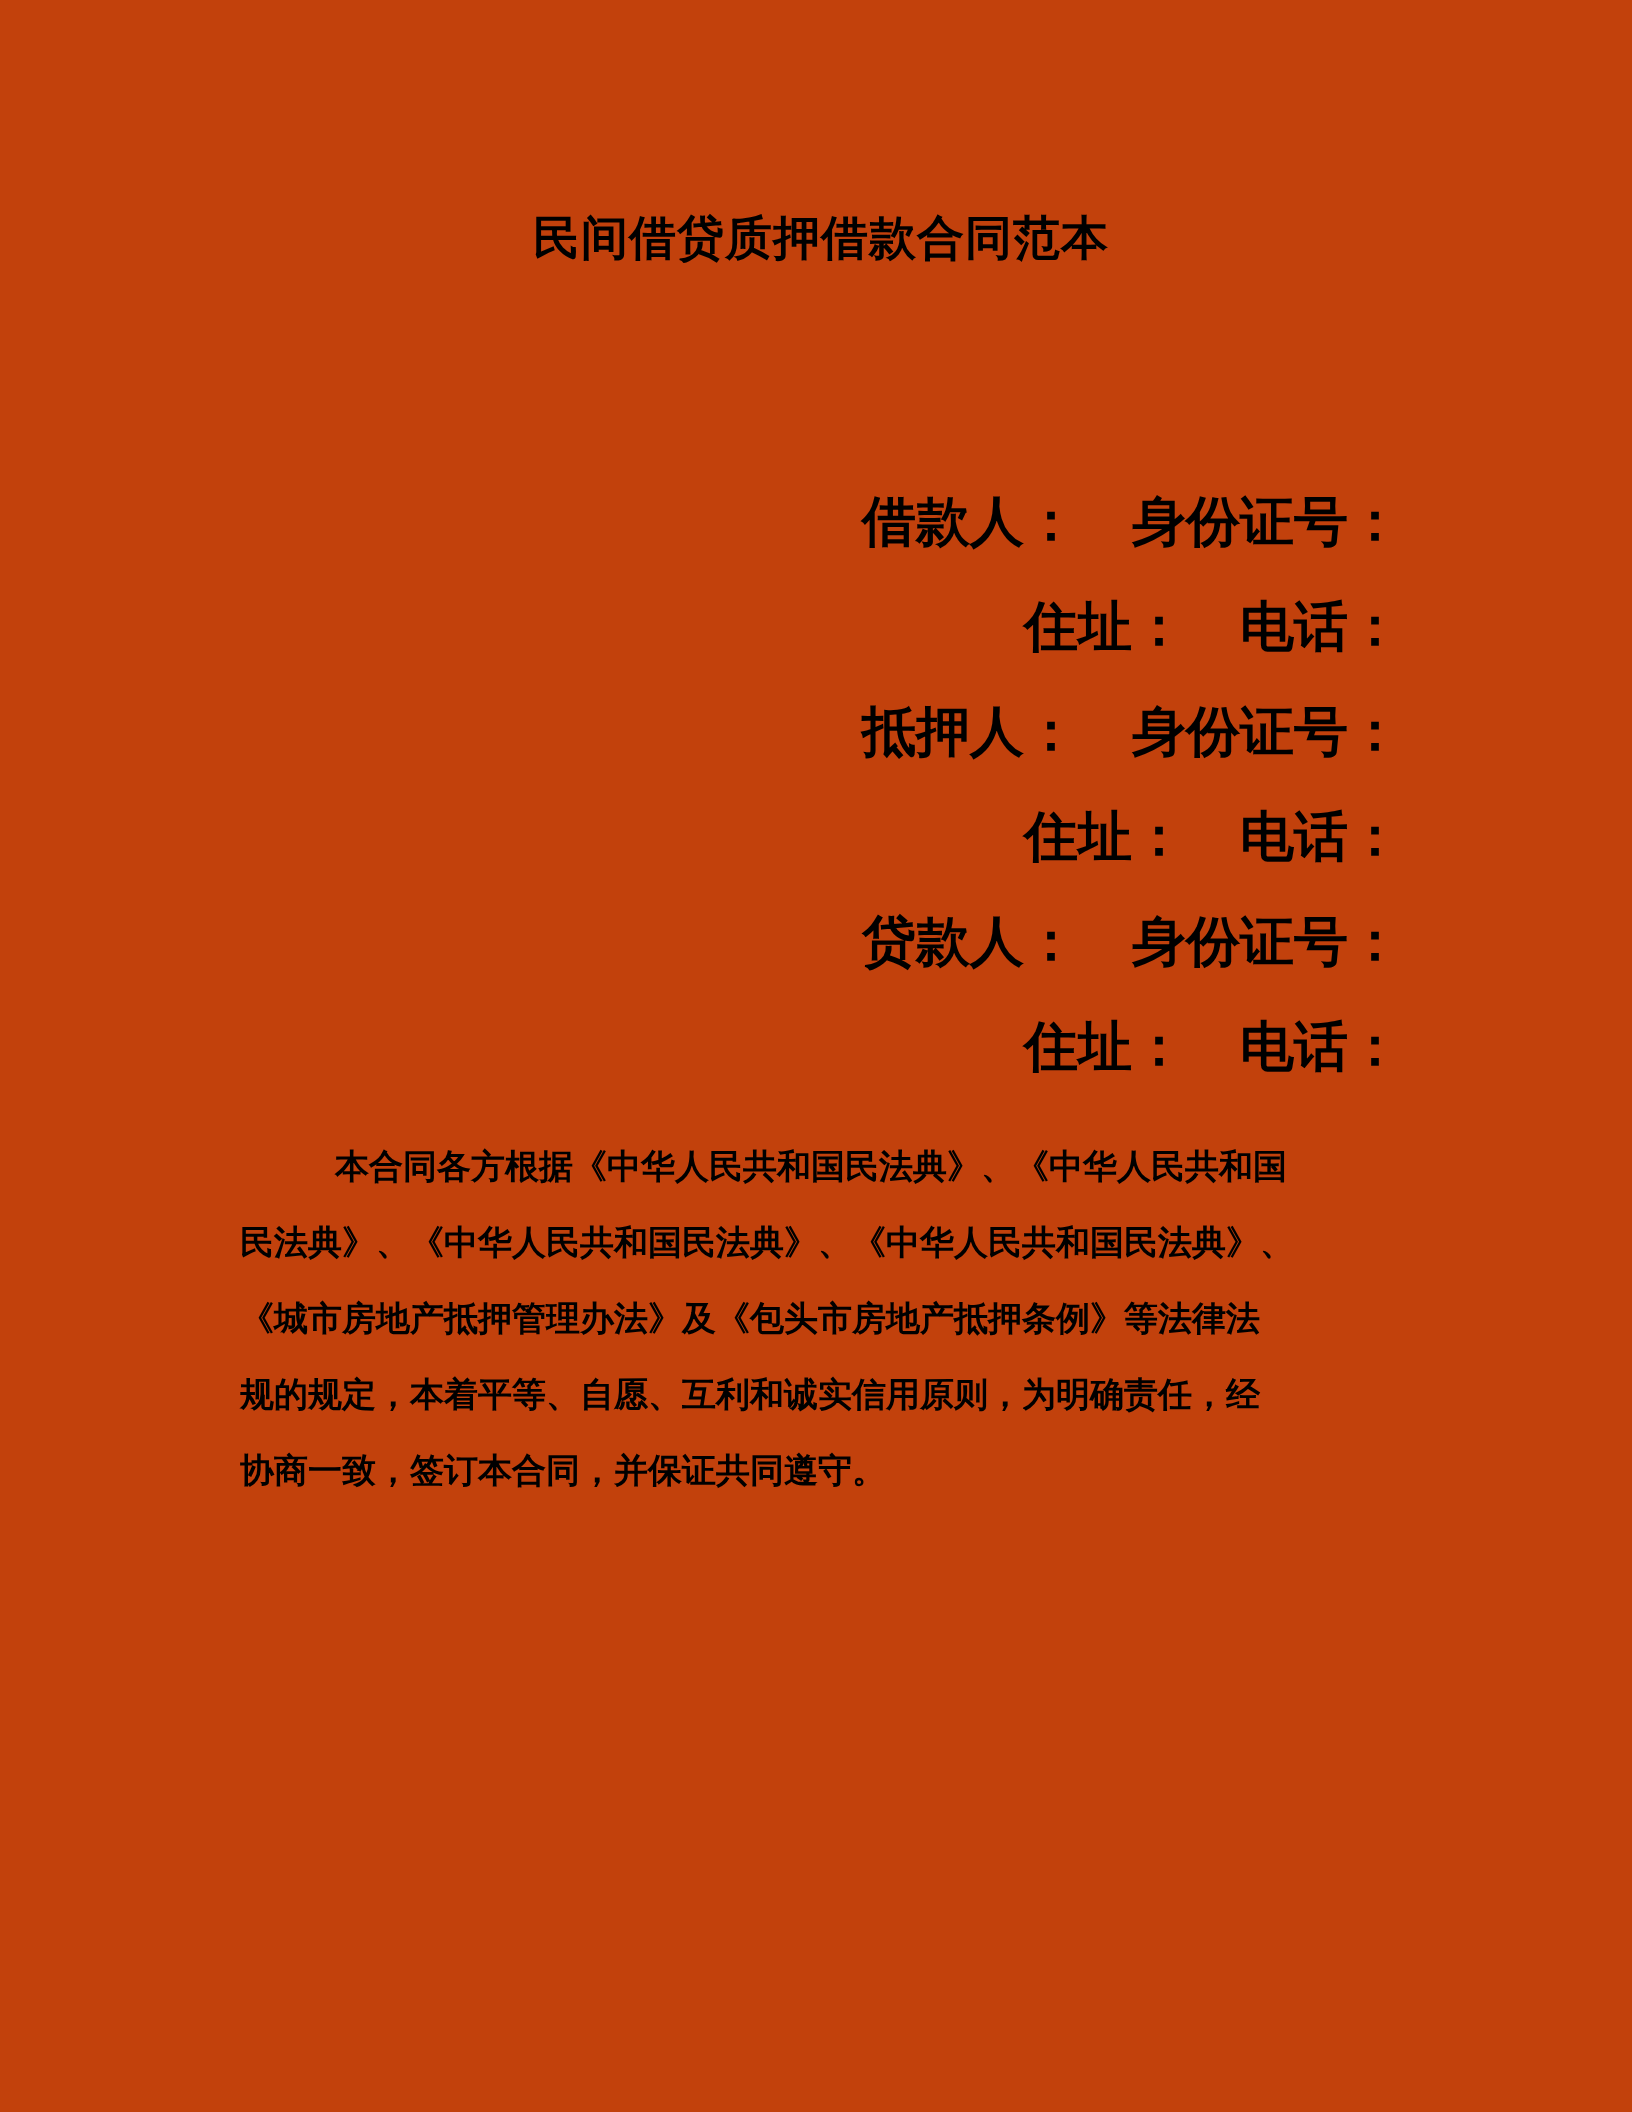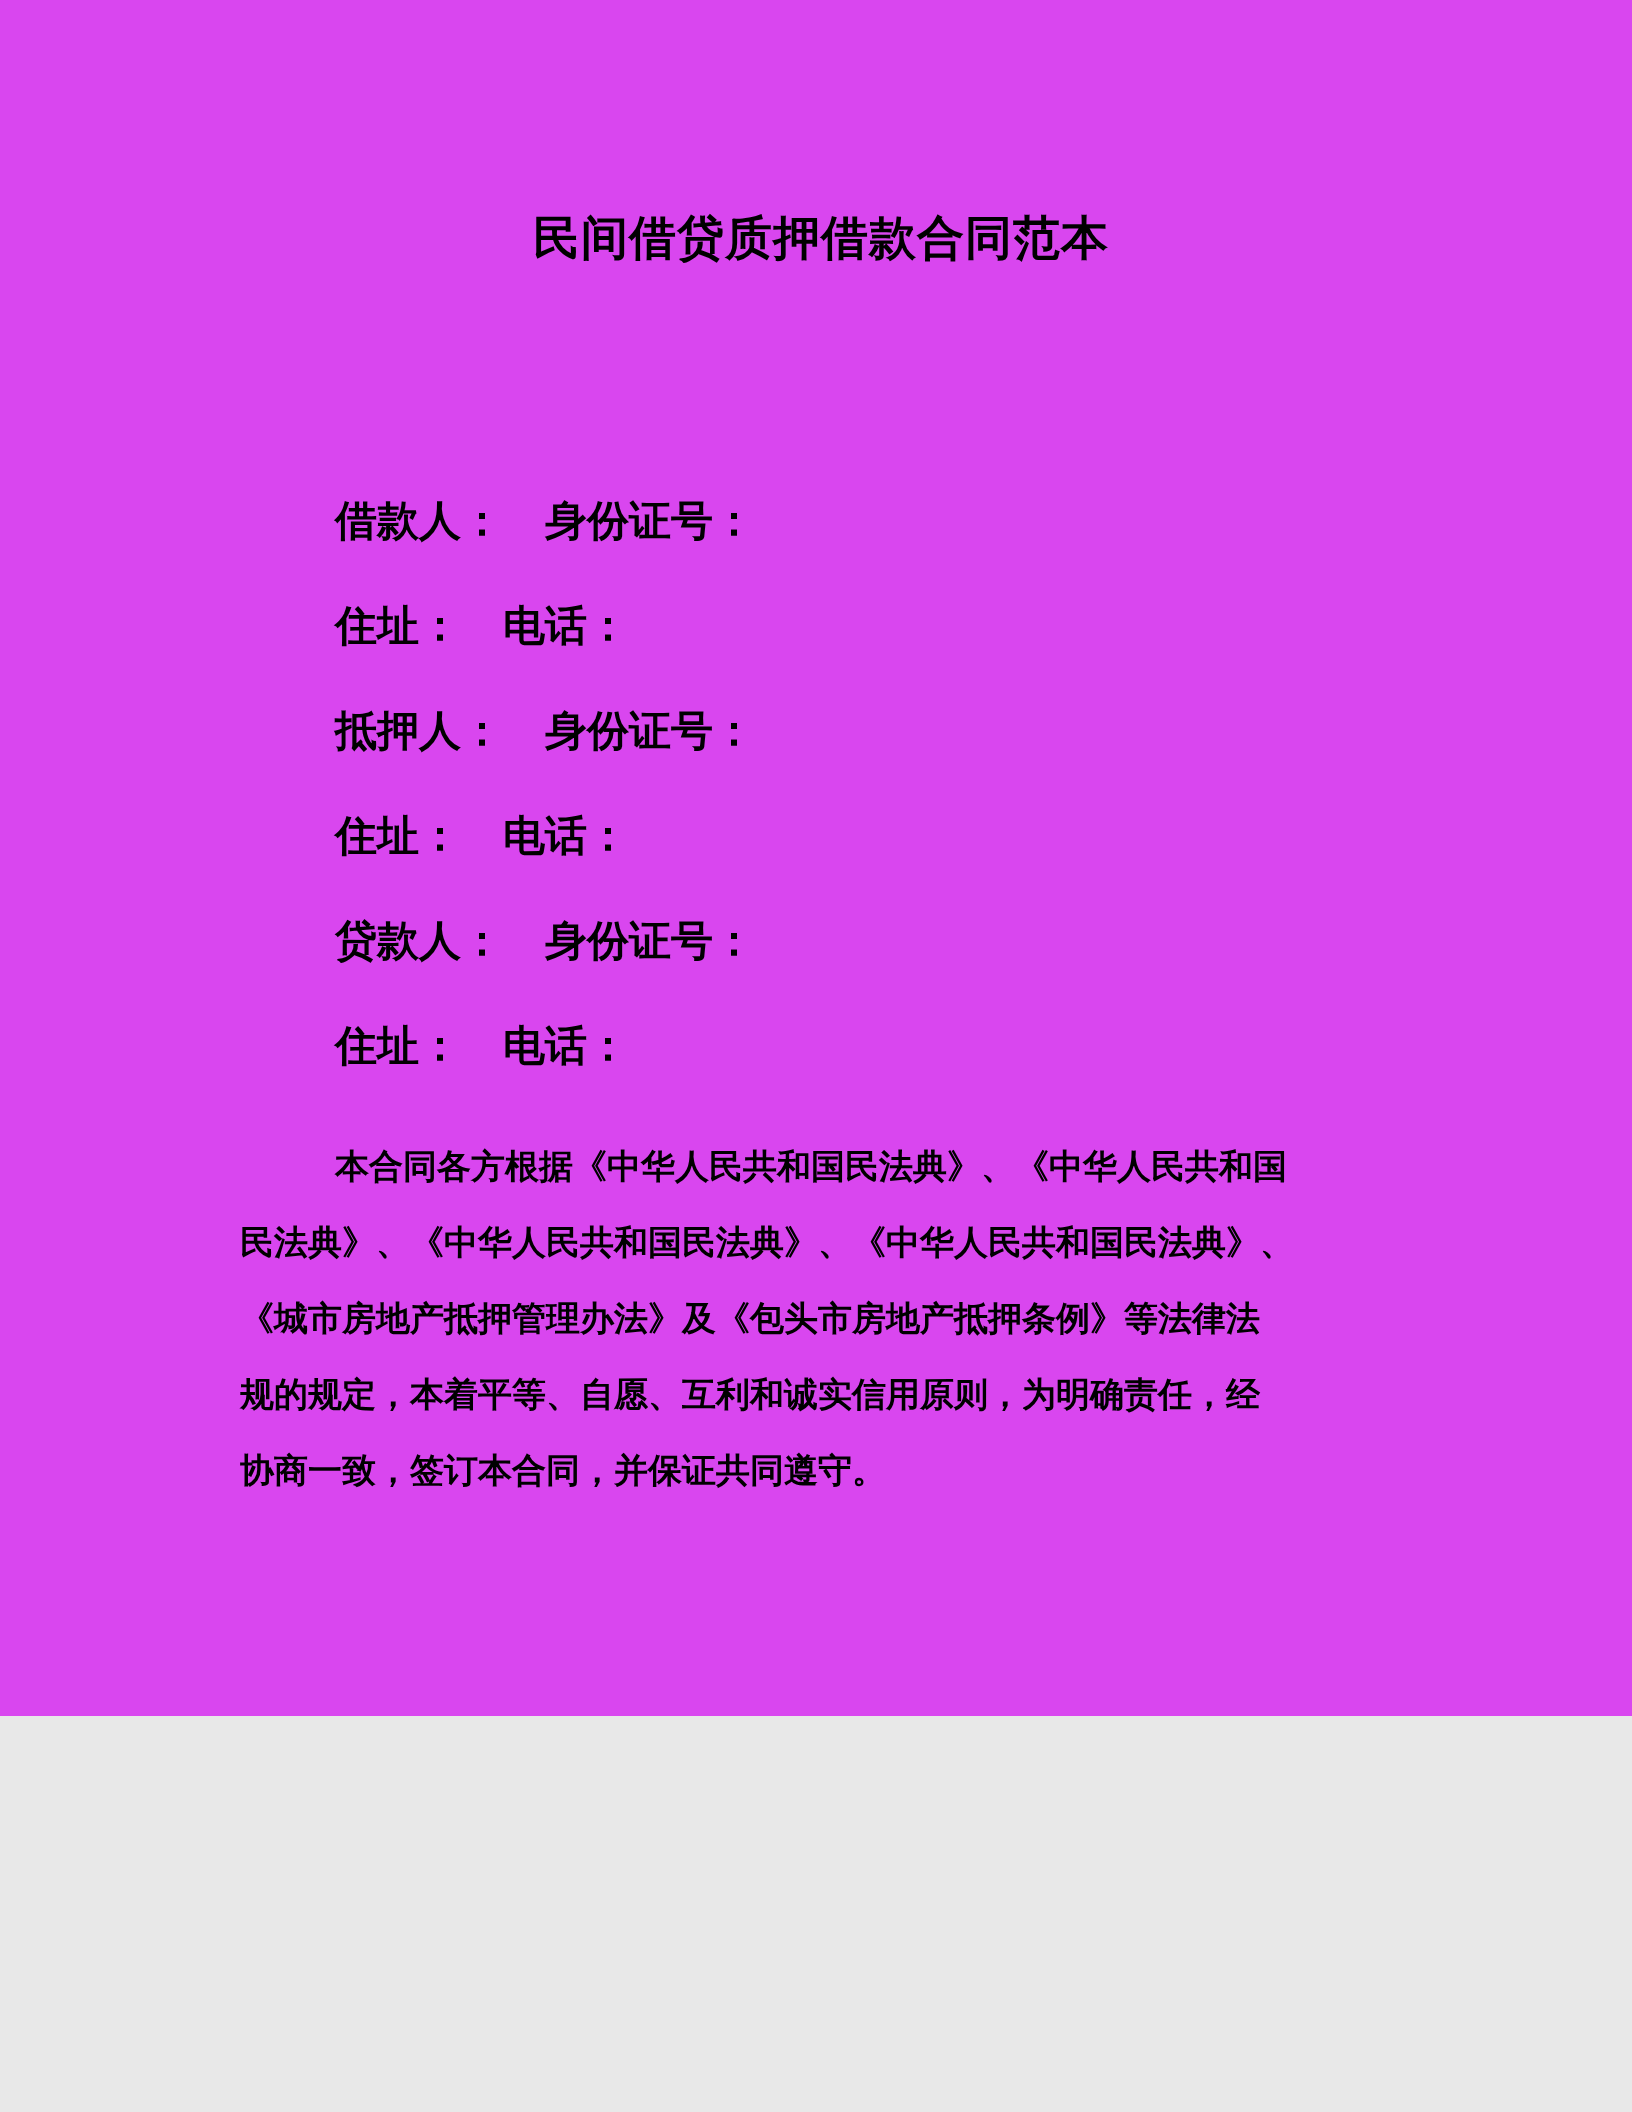--- a/index.html
+++ b/index.html
@@ -11,9 +11,9 @@
   .page {
     position: relative;
     width: 1632px;
-    height: 1716px;
+    height: 2112px;
     margin: 0 auto;
-    background: #d946ef;
+    background: #c2410c;
     font-family: "Liberation Sans", sans-serif;
     color: #000000;
     overflow: hidden;

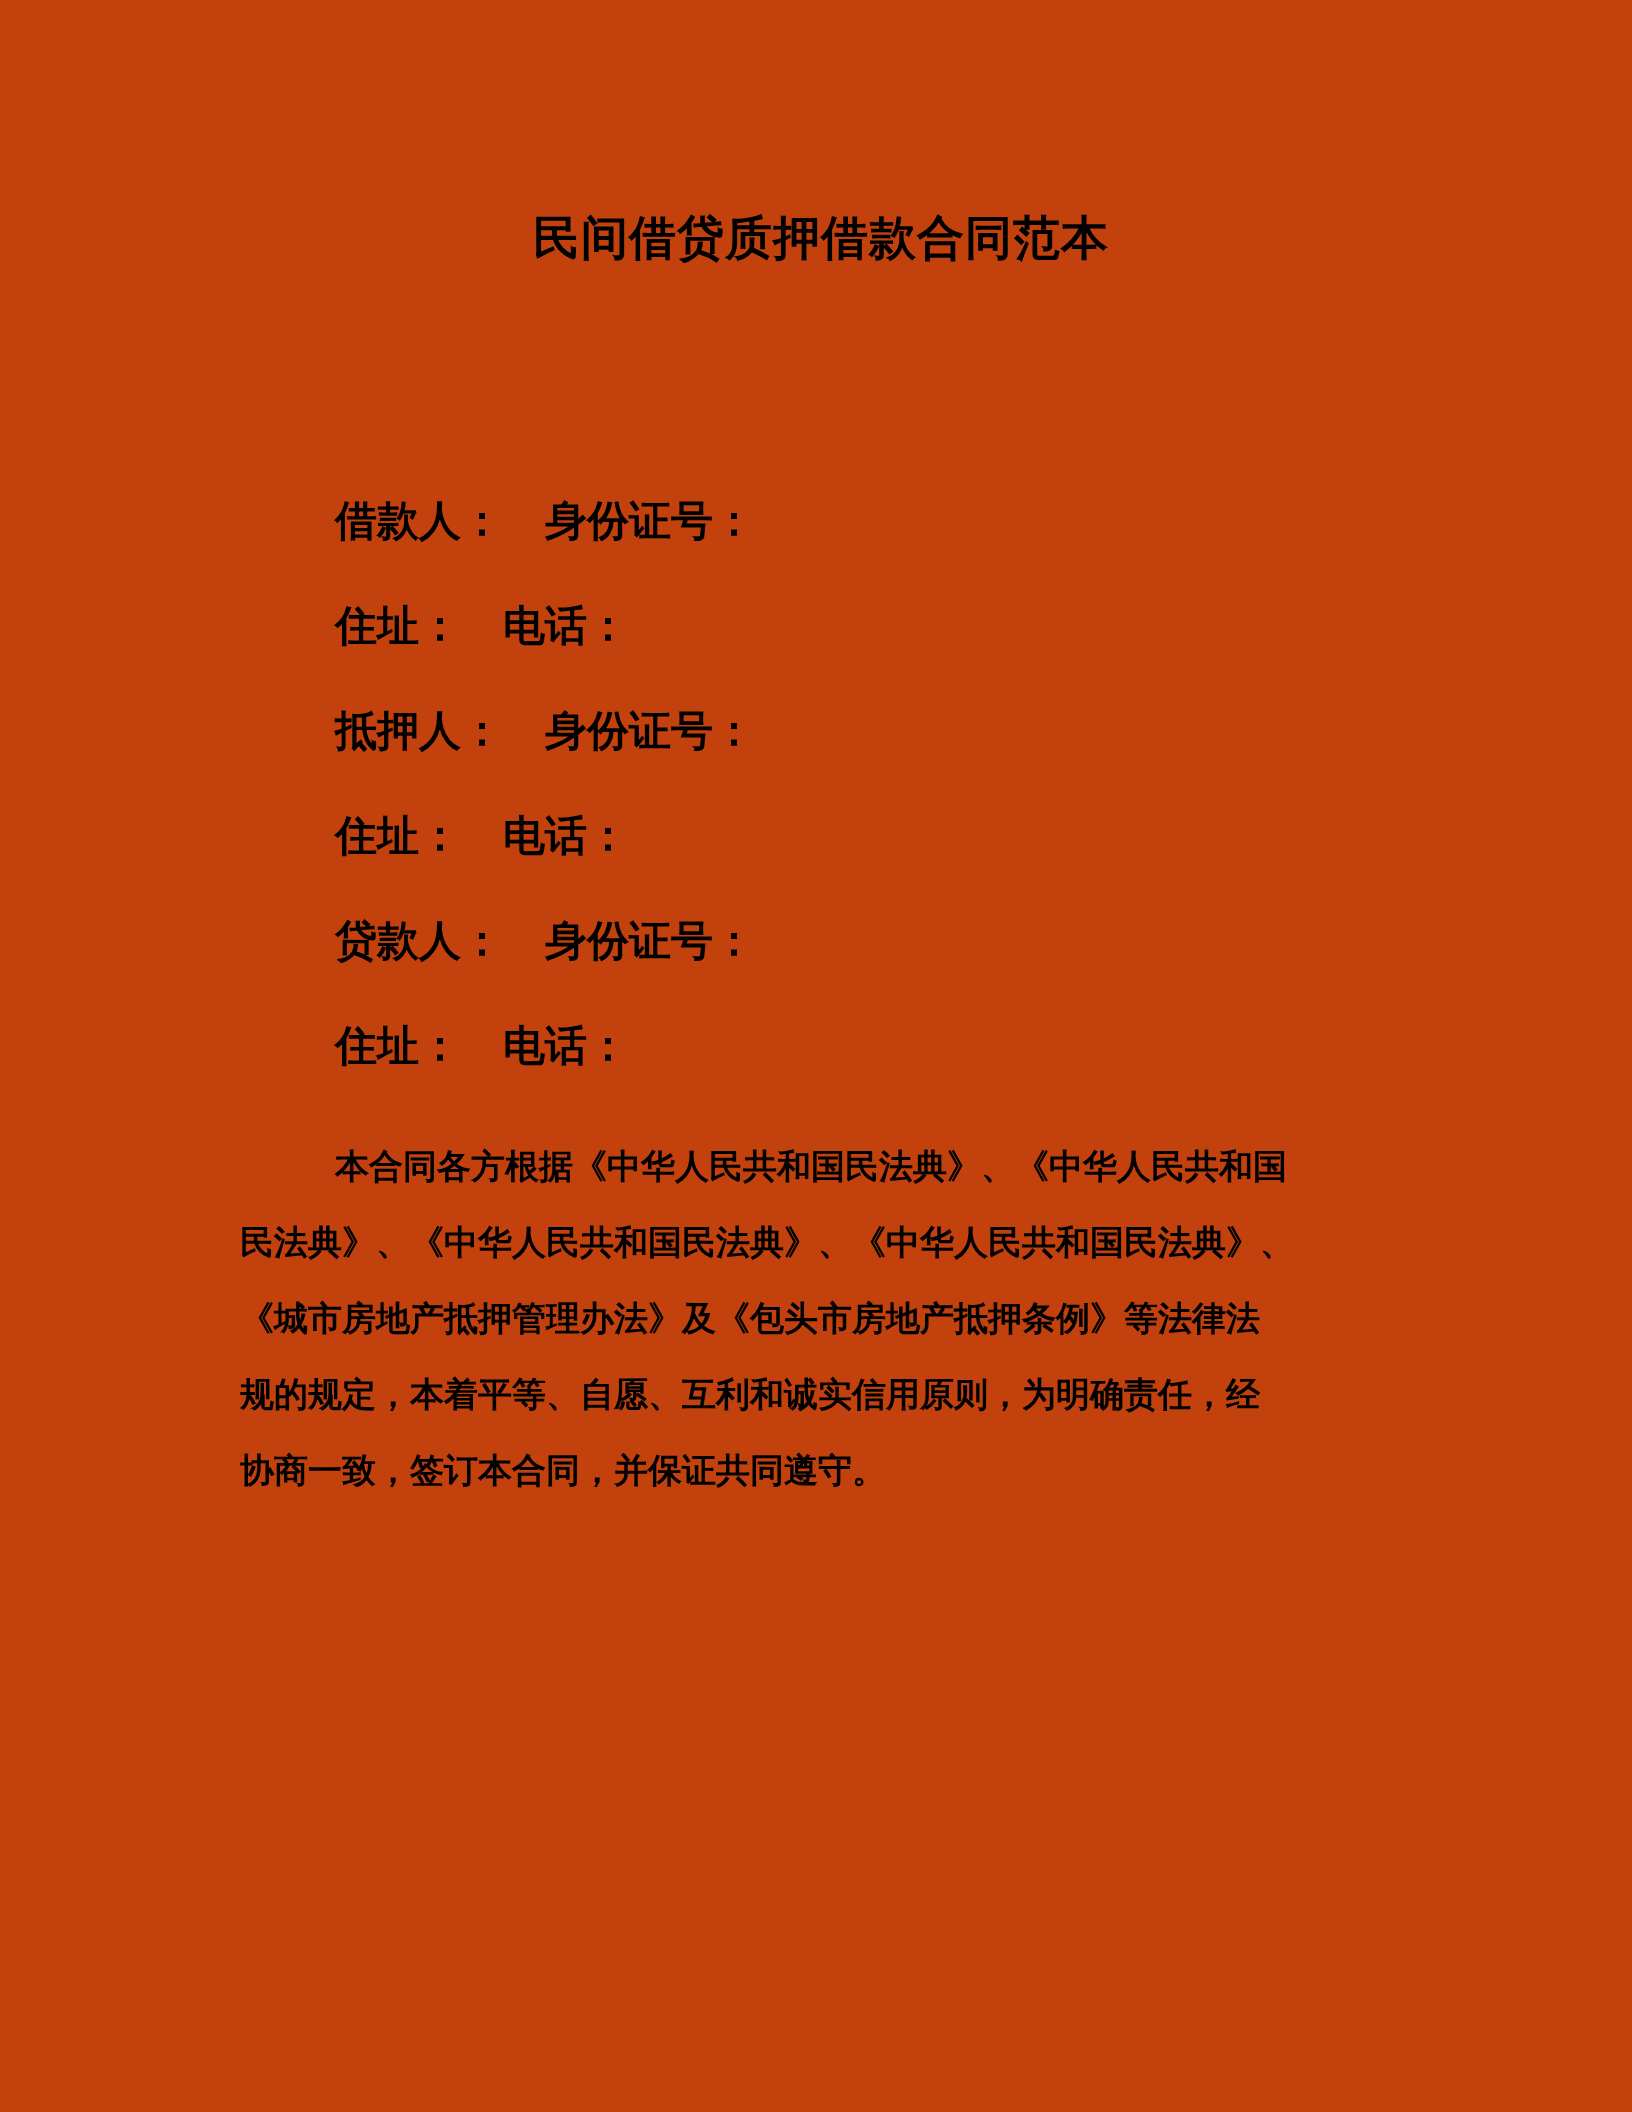--- a/index.html
+++ b/index.html
@@ -35,11 +35,12 @@
   }
   .party-line {
     margin: 0 0 59px 0;
-    font-size: 42px;
+    font-size: 54px;
     line-height: 46px;
     font-weight: bold;
     text-indent: 95px;
     white-space: nowrap;
+    text-align: right;
   }
   .para {
     margin: 0;

